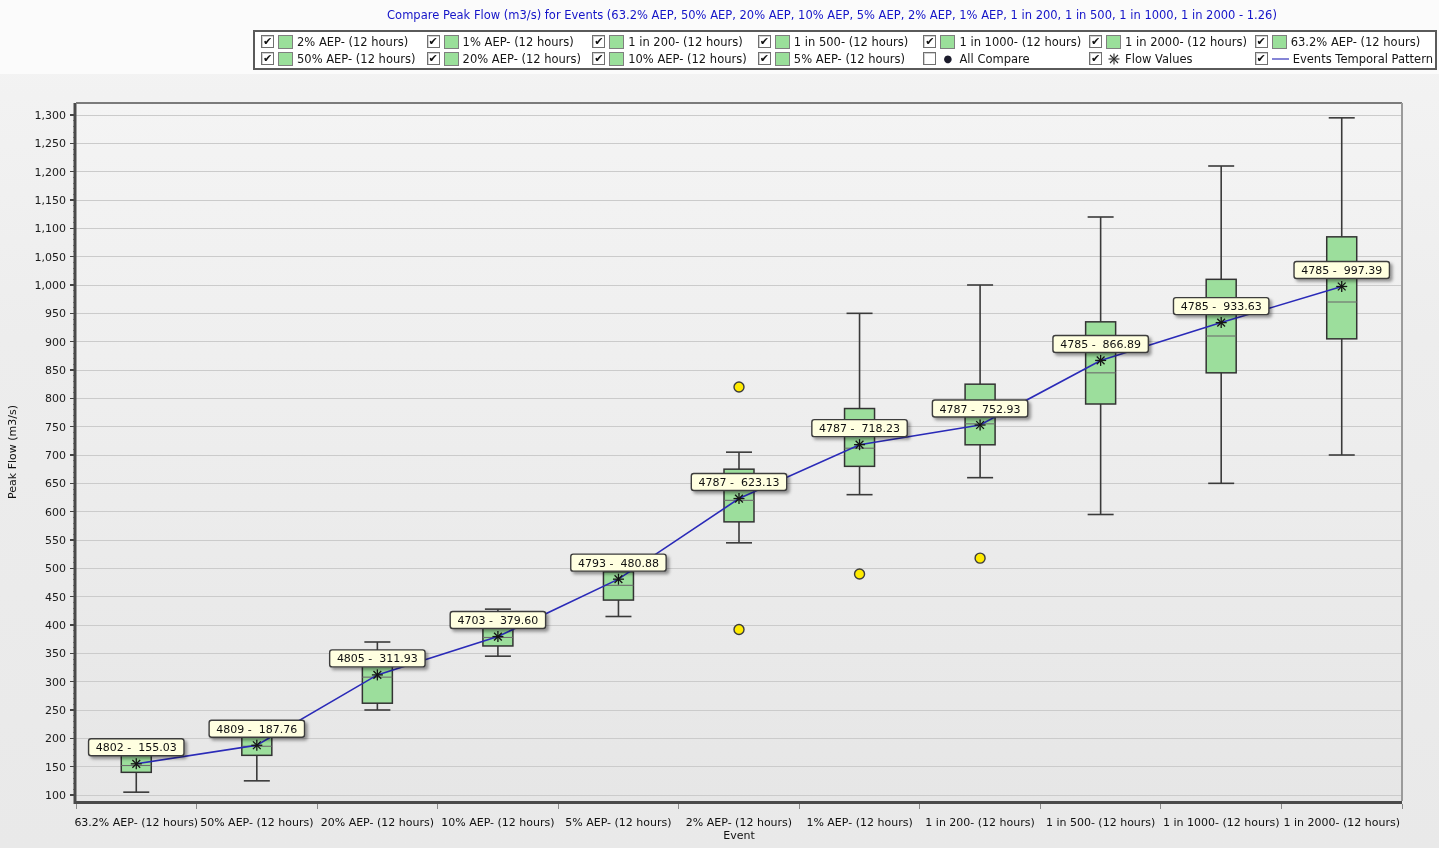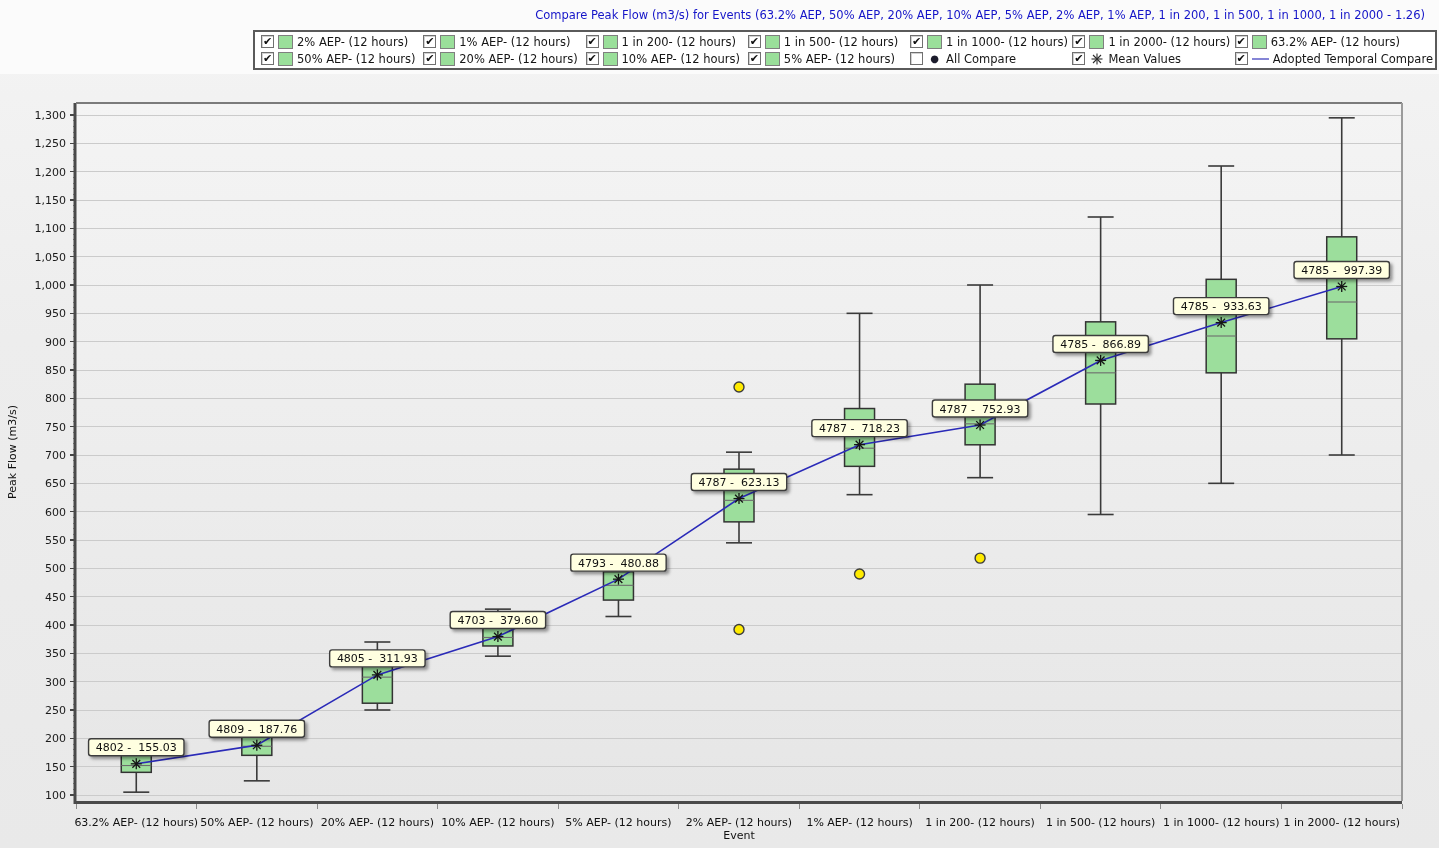--- a/index.html
+++ b/index.html
@@ -7,7 +7,7 @@
        font-family:"DejaVu Sans","Liberation Sans",sans-serif;
        background:linear-gradient(#f4f4f4 0%,#ededed 40%,#e9e9e9 100%);}
   .top-strip{position:absolute;left:0;top:0;width:1439px;height:74px;background:#fbfbfb;}
-  .chart-title{position:absolute;top:8px;left:239px;width:1186px;text-align:right;
+  .chart-title{position:absolute;top:8px;left:239px;width:1186px;text-align:center;
        font-size:11.5px;color:#1414c8;white-space:nowrap;}
   .legend{position:absolute;left:253px;top:30px;width:1184px;height:40px;
        background:#ffffff;border:2px solid #5a5a5a;display:grid;

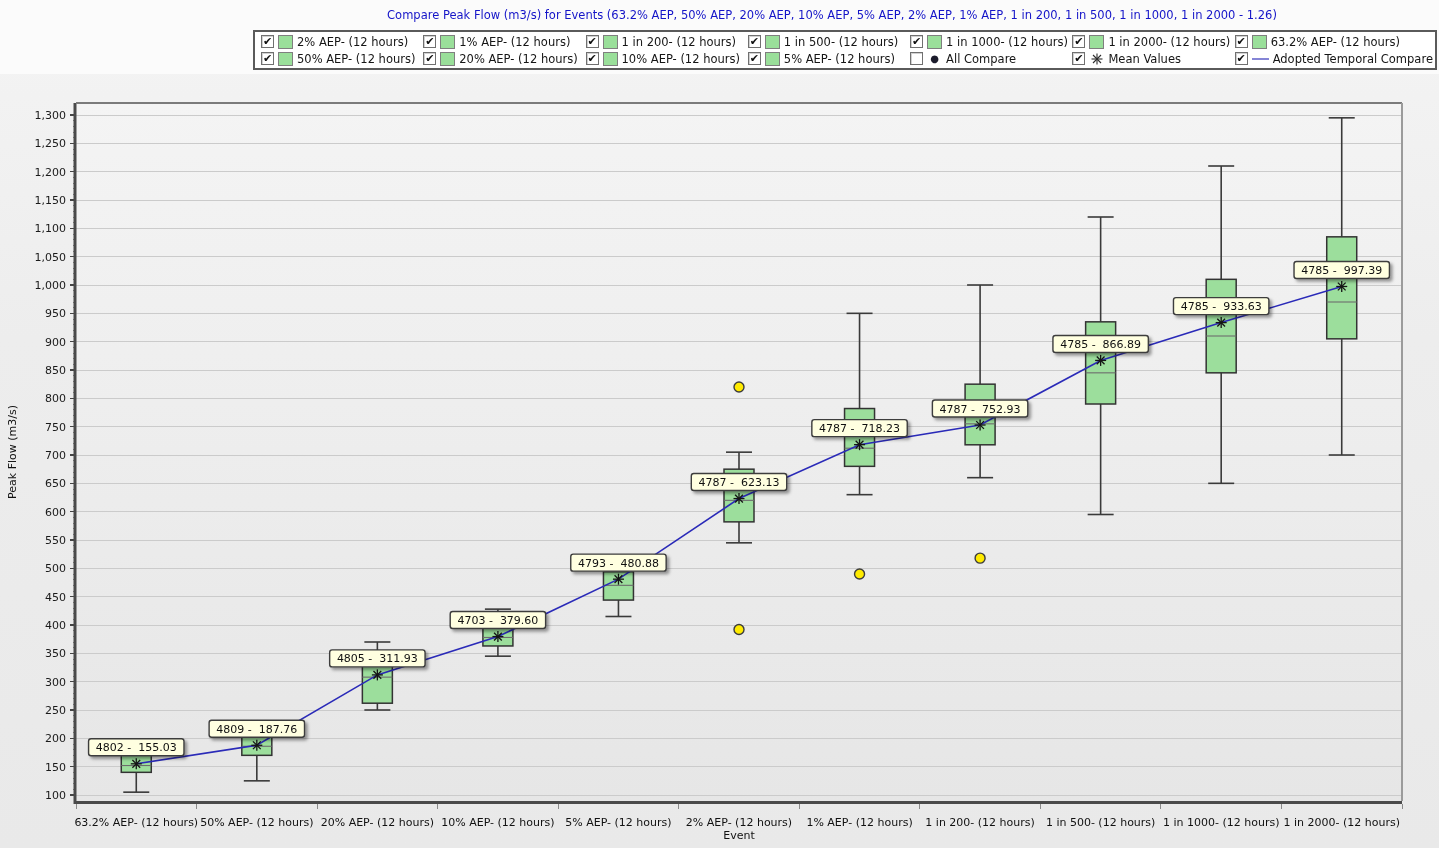--- a/index.html
+++ b/index.html
@@ -103,7 +103,7 @@
             <path d="M10 2 L2 10" stroke="#2c2c2c" stroke-width="1.1"></path>
           </svg>
         </div>
-        <span class="legend-label">Mean Values</span>
+        <span class="legend-label">Flow Values</span>
       </div>
       <div class="legend-item">
         <div class="cb">✔</div>

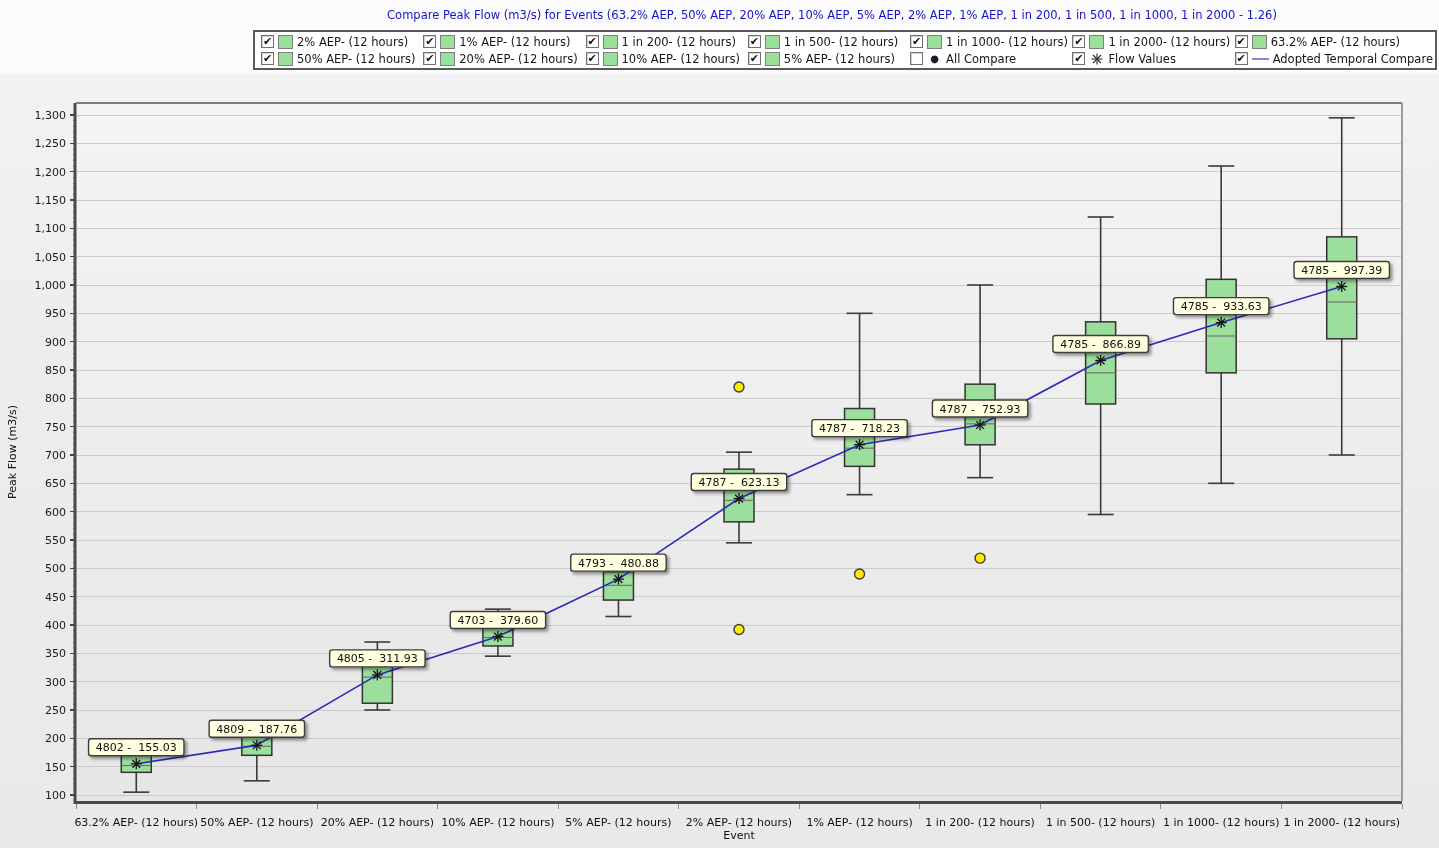--- a/index.html
+++ b/index.html
@@ -108,7 +108,7 @@
       <div class="legend-item">
         <div class="cb">✔</div>
         <div class="line-ic"></div>
-        <span class="legend-label">Adopted Temporal Compare</span>
+        <span class="legend-label">Events Temporal Pattern</span>
       </div>
     </div>
   <svg id="chart" width="1439" height="848" viewBox="0 0 1439 848" style="position:absolute;left:0;top:0;">

